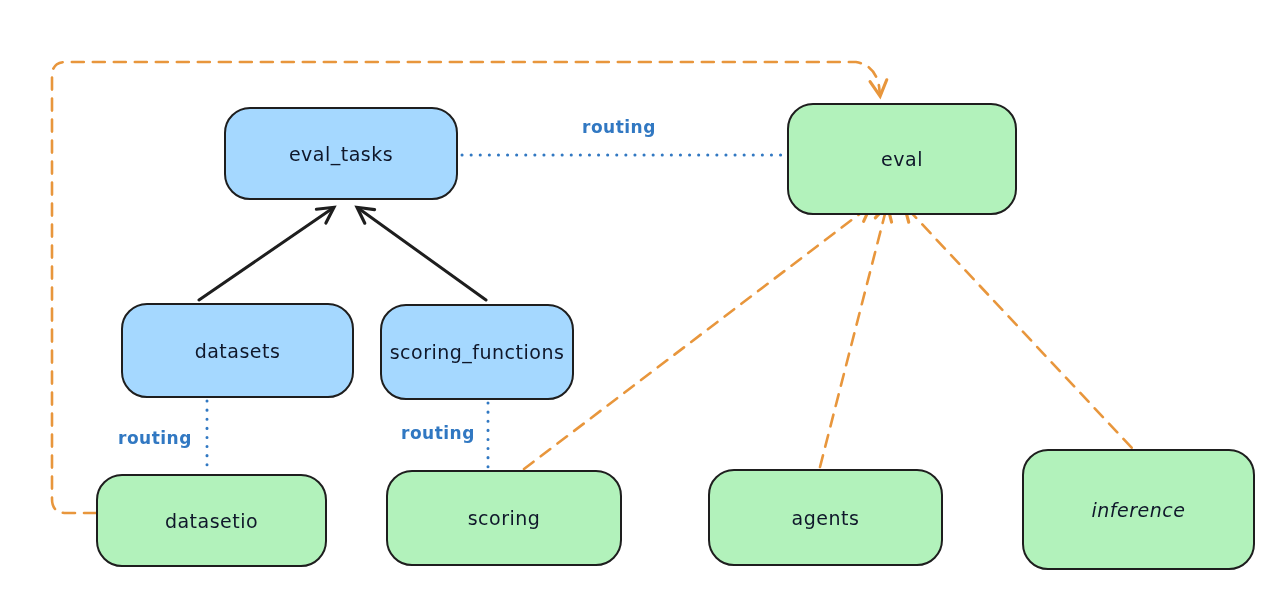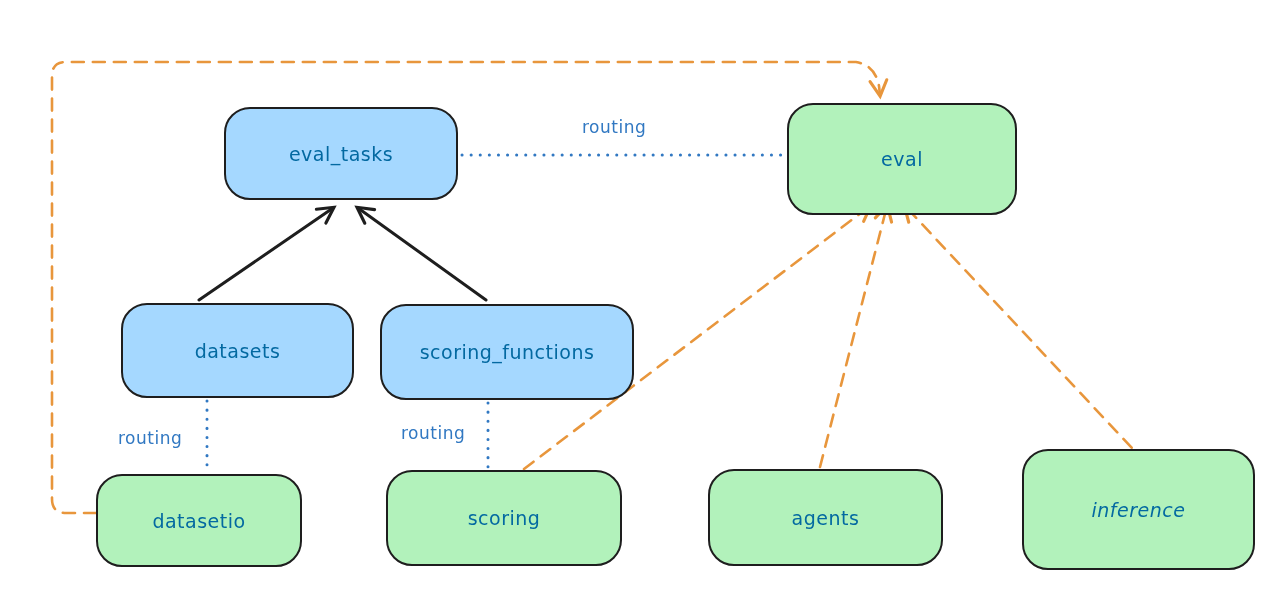--- a/index.html
+++ b/index.html
@@ -39,7 +39,7 @@
   .edge-label {
     position: absolute;
     font-size: 17px;
-    font-weight: normal;
+    font-weight: bold;
     color: #3178c2;
     letter-spacing: 0.5px;
     white-space: nowrap;

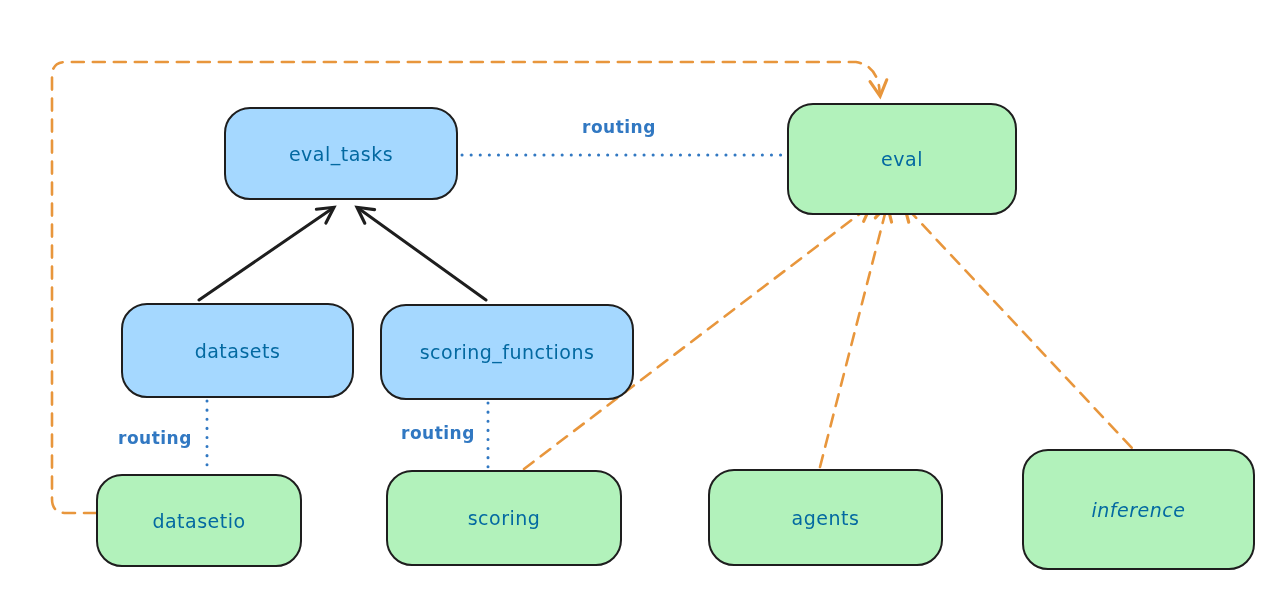--- a/index.html
+++ b/index.html
@@ -31,7 +31,7 @@
     align-items: center;
     justify-content: center;
     font-size: 19px;
-    color: #0369a1;
+    color: #0f172a;
     letter-spacing: 0.5px;
   }
   .node.blue  { background: #a5d8ff; }

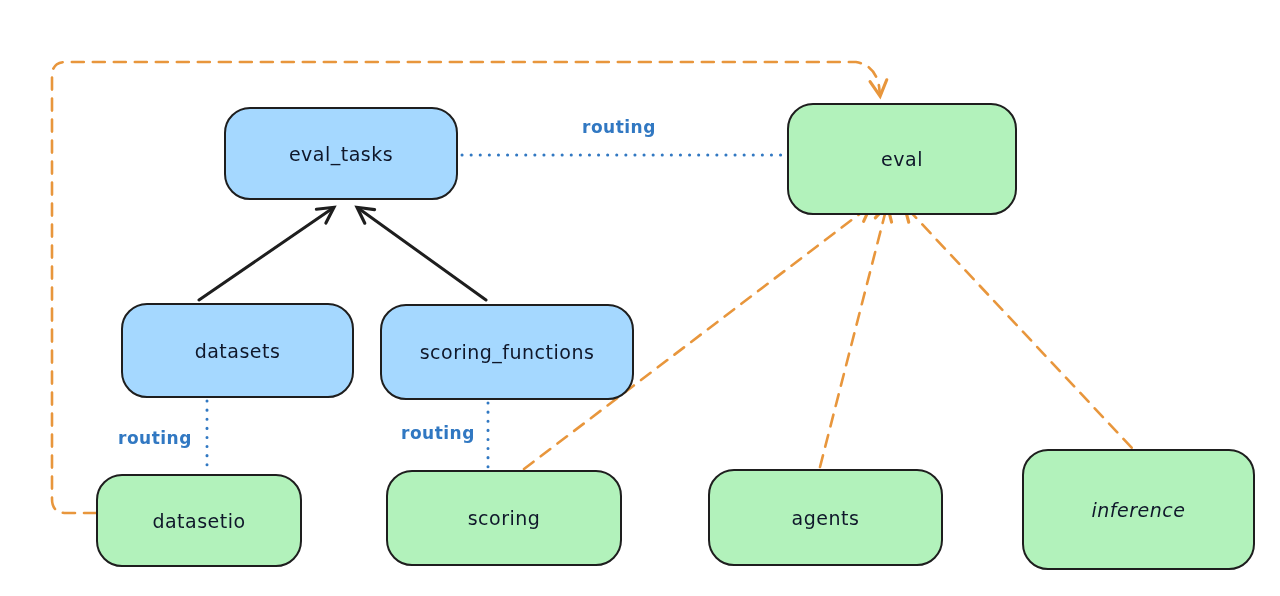--- a/index.html
+++ b/index.html
@@ -85,7 +85,7 @@
     <span>datasets</span>
   </div>
 
-  <div class="node blue" style="left:380px; top:304px; width:254px; height:96px;">
+  <div class="node blue" style="left:380px; top:304px; width:194px; height:96px;">
     <span>scoring_functions</span>
   </div>
 

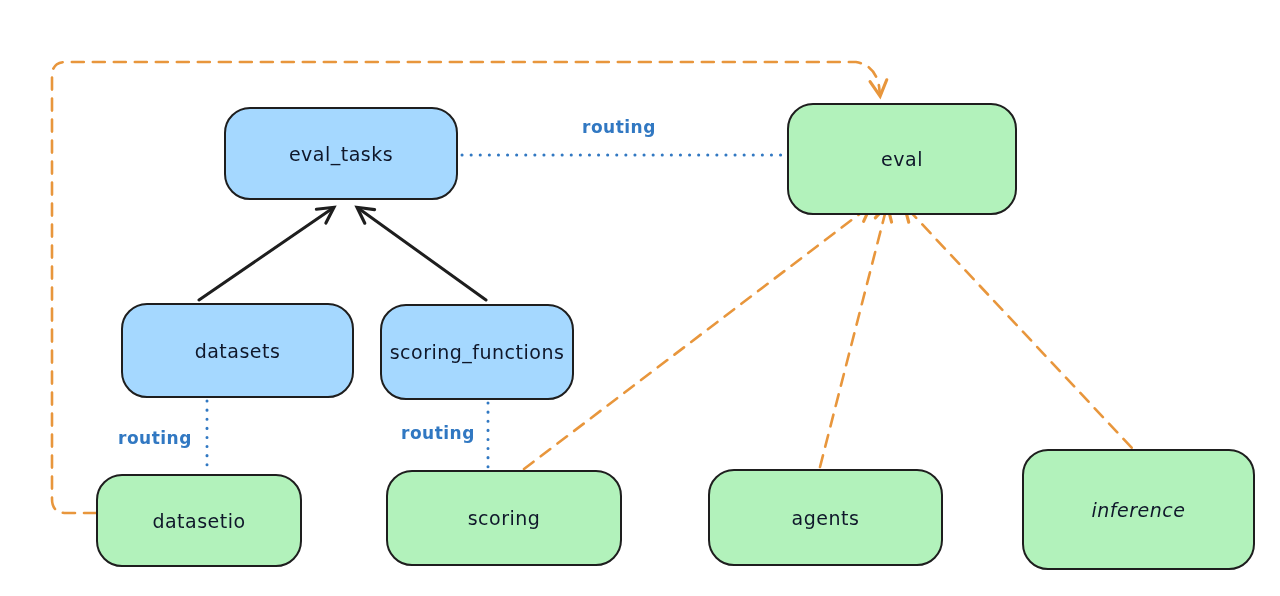--- a/index.html
+++ b/index.html
@@ -89,7 +89,7 @@
     <span>scoring_functions</span>
   </div>
 
-  <div class="node green" style="left:96px; top:474px; width:206px; height:93px;">
+  <div class="node green" style="left:96px; top:474px; width:231px; height:93px;">
     <span>datasetio</span>
   </div>
 

